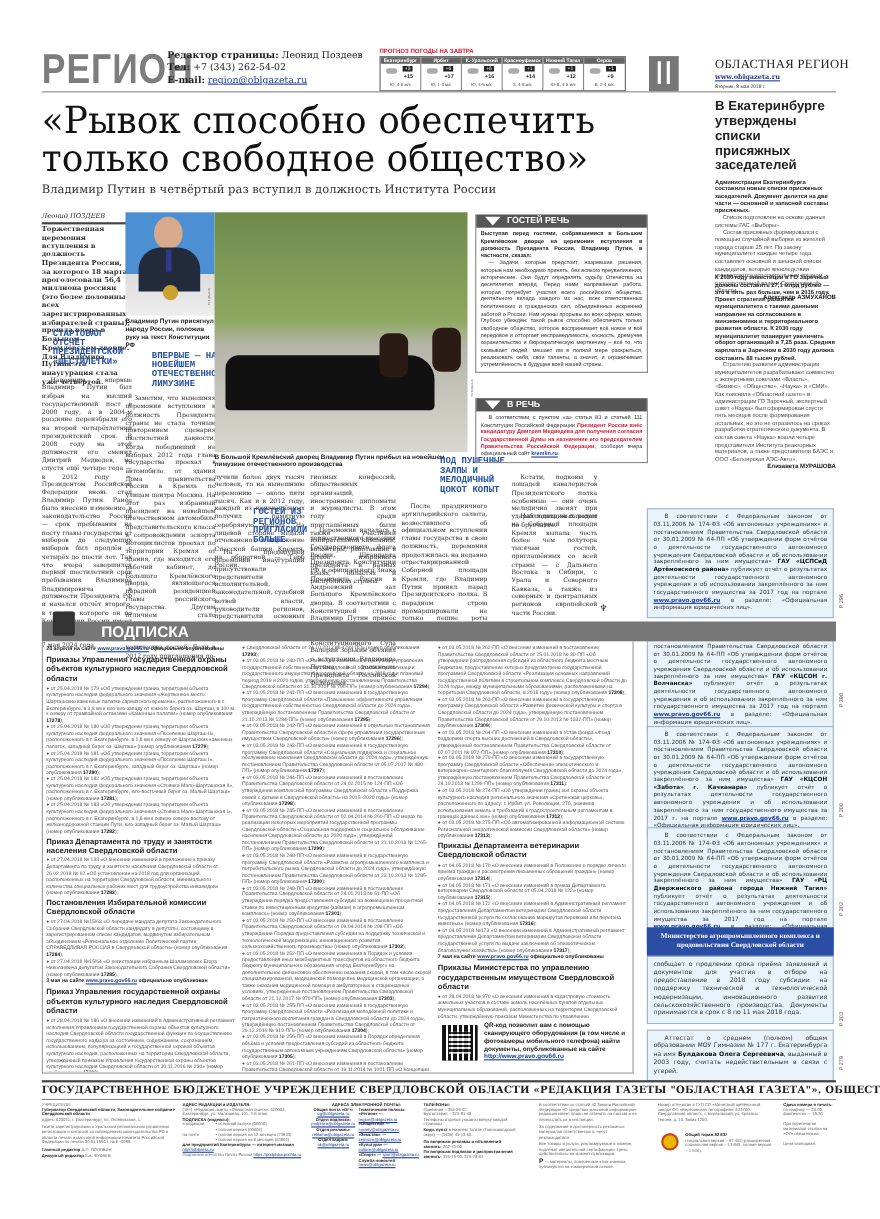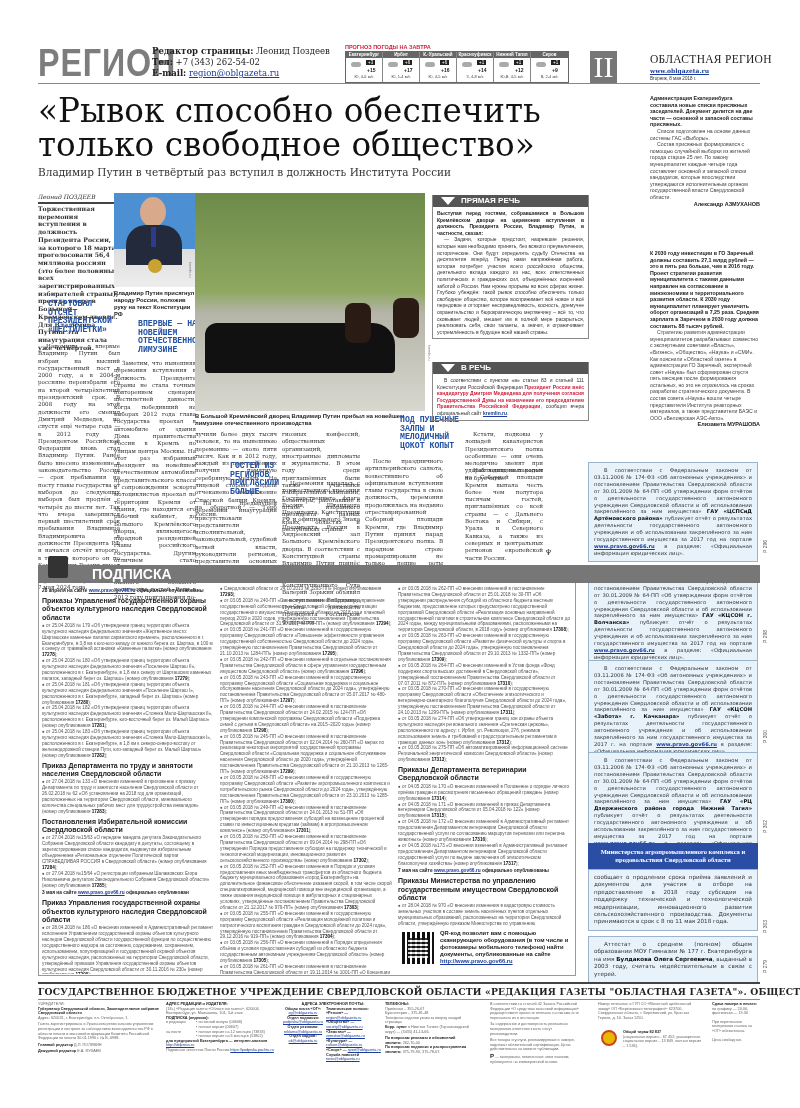--- a/index.html
+++ b/index.html
@@ -20,7 +20,7 @@
 .wx-night{position:absolute;left:20px;top:8px;background:#222;color:#fff;font-size:4.5px;padding:0 2px}
 .wx-day{position:absolute;left:21px;top:15px;font-size:5px;font-weight:bold}
 .wx-wind{position:absolute;left:0;right:0;top:22px;font-size:4px;color:#444}
-.pagenum{left:590px;top:51px;width:27px;height:32px;background:#777;color:#fff;font-size:30px;text-align:center;line-height:32px;font-family:Liberation Serif, serif}
+.pagenum{left:590px;top:51px;width:27px;height:32px;background:#777;color:#fff;font-size:30px;text-align:center;line-height:32px;font-family:Liberation Sans, sans-serif}
 .paper-name{left:650px;top:53px;font-family:"Liberation Serif",serif;font-size:11.5px;color:#222;letter-spacing:0.3px}
 .paper-url{left:650px;top:67px;font-size:6px;color:#1a3c9c;text-decoration:underline;font-weight:bold}
 .paper-date{left:650px;top:76px;font-family:"Liberation Sans",sans-serif;font-size:4.5px;color:#333}

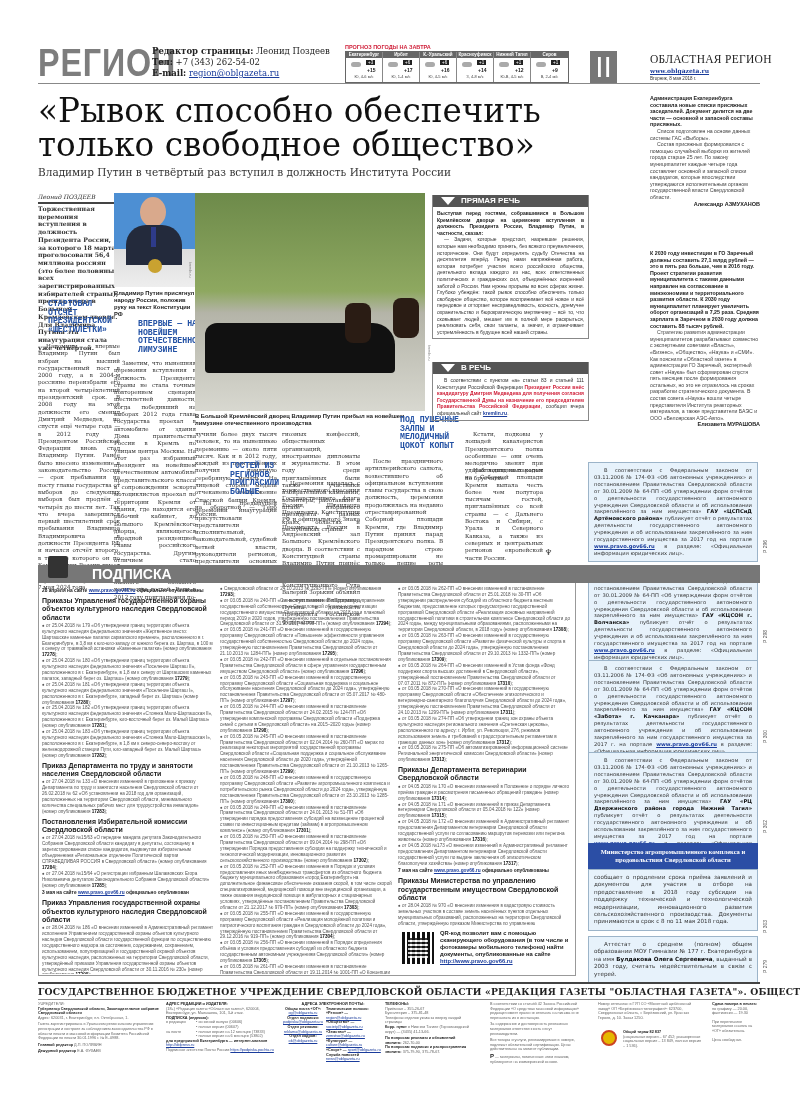--- a/index.html
+++ b/index.html
@@ -199,6 +199,7 @@
 </div>
 
 <div class="abs" style="left:650px;top:90px;width:110px">
+  <div class="rc-head">В Екатеринбурге утверждены списки присяжных заседателей</div>
   <div class="rc-lead" style="margin-top:5px">Администрация Екатеринбурга составила новые списки присяжных заседателей. Документ делится на две части — основной и запасной составы присяжных.</div>
   <div class="rc-body">Список подготовлен на основе данных системы ГАС «Выборы».</div>
   <div class="rc-body">Состав присяжных формировался с помощью случайной выборки из жителей города старше 25 лет. По закону муниципалитет каждые четыре года составляет основной и запасной списки кандидатов, которые впоследствии утверждаются исполнительным органом государственной власти Свердловской области.</div>

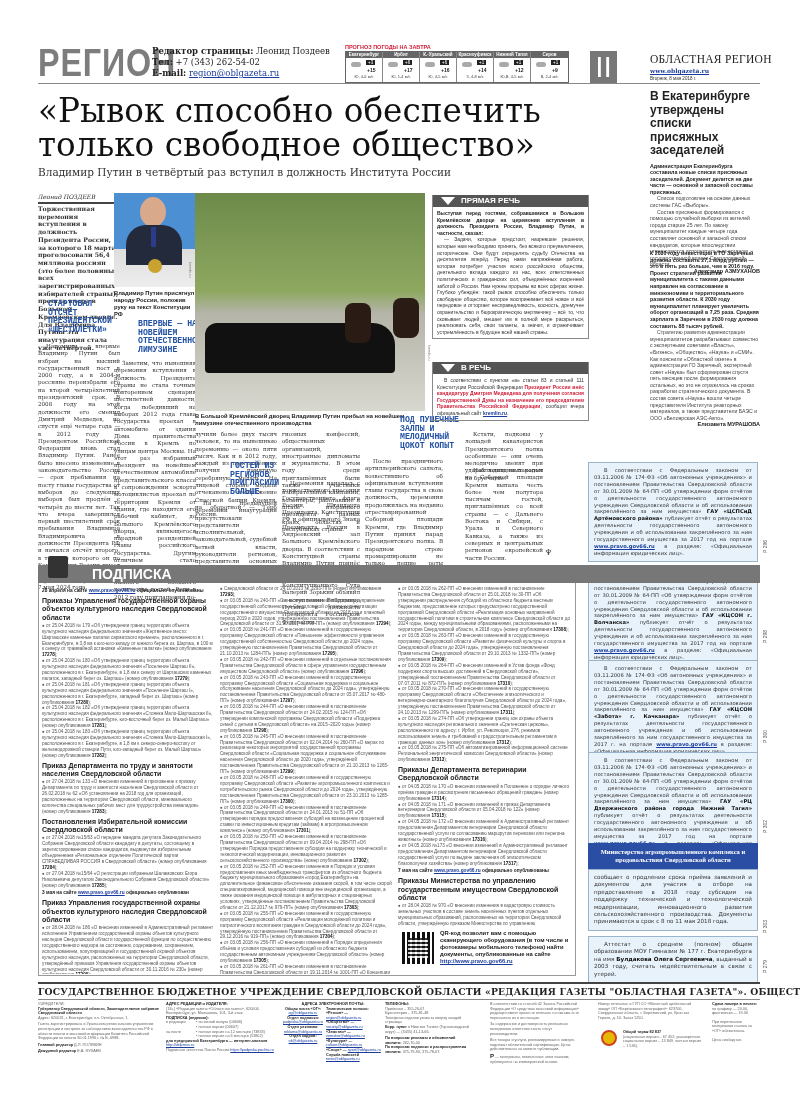--- a/index.html
+++ b/index.html
@@ -184,7 +184,7 @@
 <div class="abs" style="left:545px;top:548px;font-size:8px">♆</div>
 
 <div class="abs pbox">
-  <div class="pbox-head"><span class="tri"></span><span>ПРЯМАЯ РЕЧЬ</span></div>
+  <div class="pbox-head"><span class="tri"></span><span>ГОСТЕЙ РЕЧЬ</span></div>
   <div class="pbox-body">
     <div style="font-weight:bold;color:#222">Выступая перед гостями, собравшимися в Большом Кремлёвском дворце на церемонии вступления в должность Президента России, Владимир Путин, в частности, сказал:</div>
     <div style="text-indent:7px">— Задачи, которые предстоит, назревшие решения, которые нам необходимо принять, без всякого преувеличения, исторические. Они будут определять судьбу Отечества на десятилетия вперёд. Перед нами напряжённая работа, которая потребует участия всего российского общества, деятельного вклада каждого из нас, всех ответственных политических и гражданских сил, объединённых искренней заботой о России. Нам нужны прорывы во всех сферах жизни. Глубоко убеждён: такой рывок способно обеспечить только свободное общество, которое воспринимает всё новое и всё передовое и отторгает несправедливость, косность, дремучее охранительство и бюрократическую мертвечину – всё то, что сковывает людей, мешает им в полной мере раскрыться, реализовать себя, свои таланты, а значит, и ограничивает устремлённость в будущее всей нашей страны.</div>

